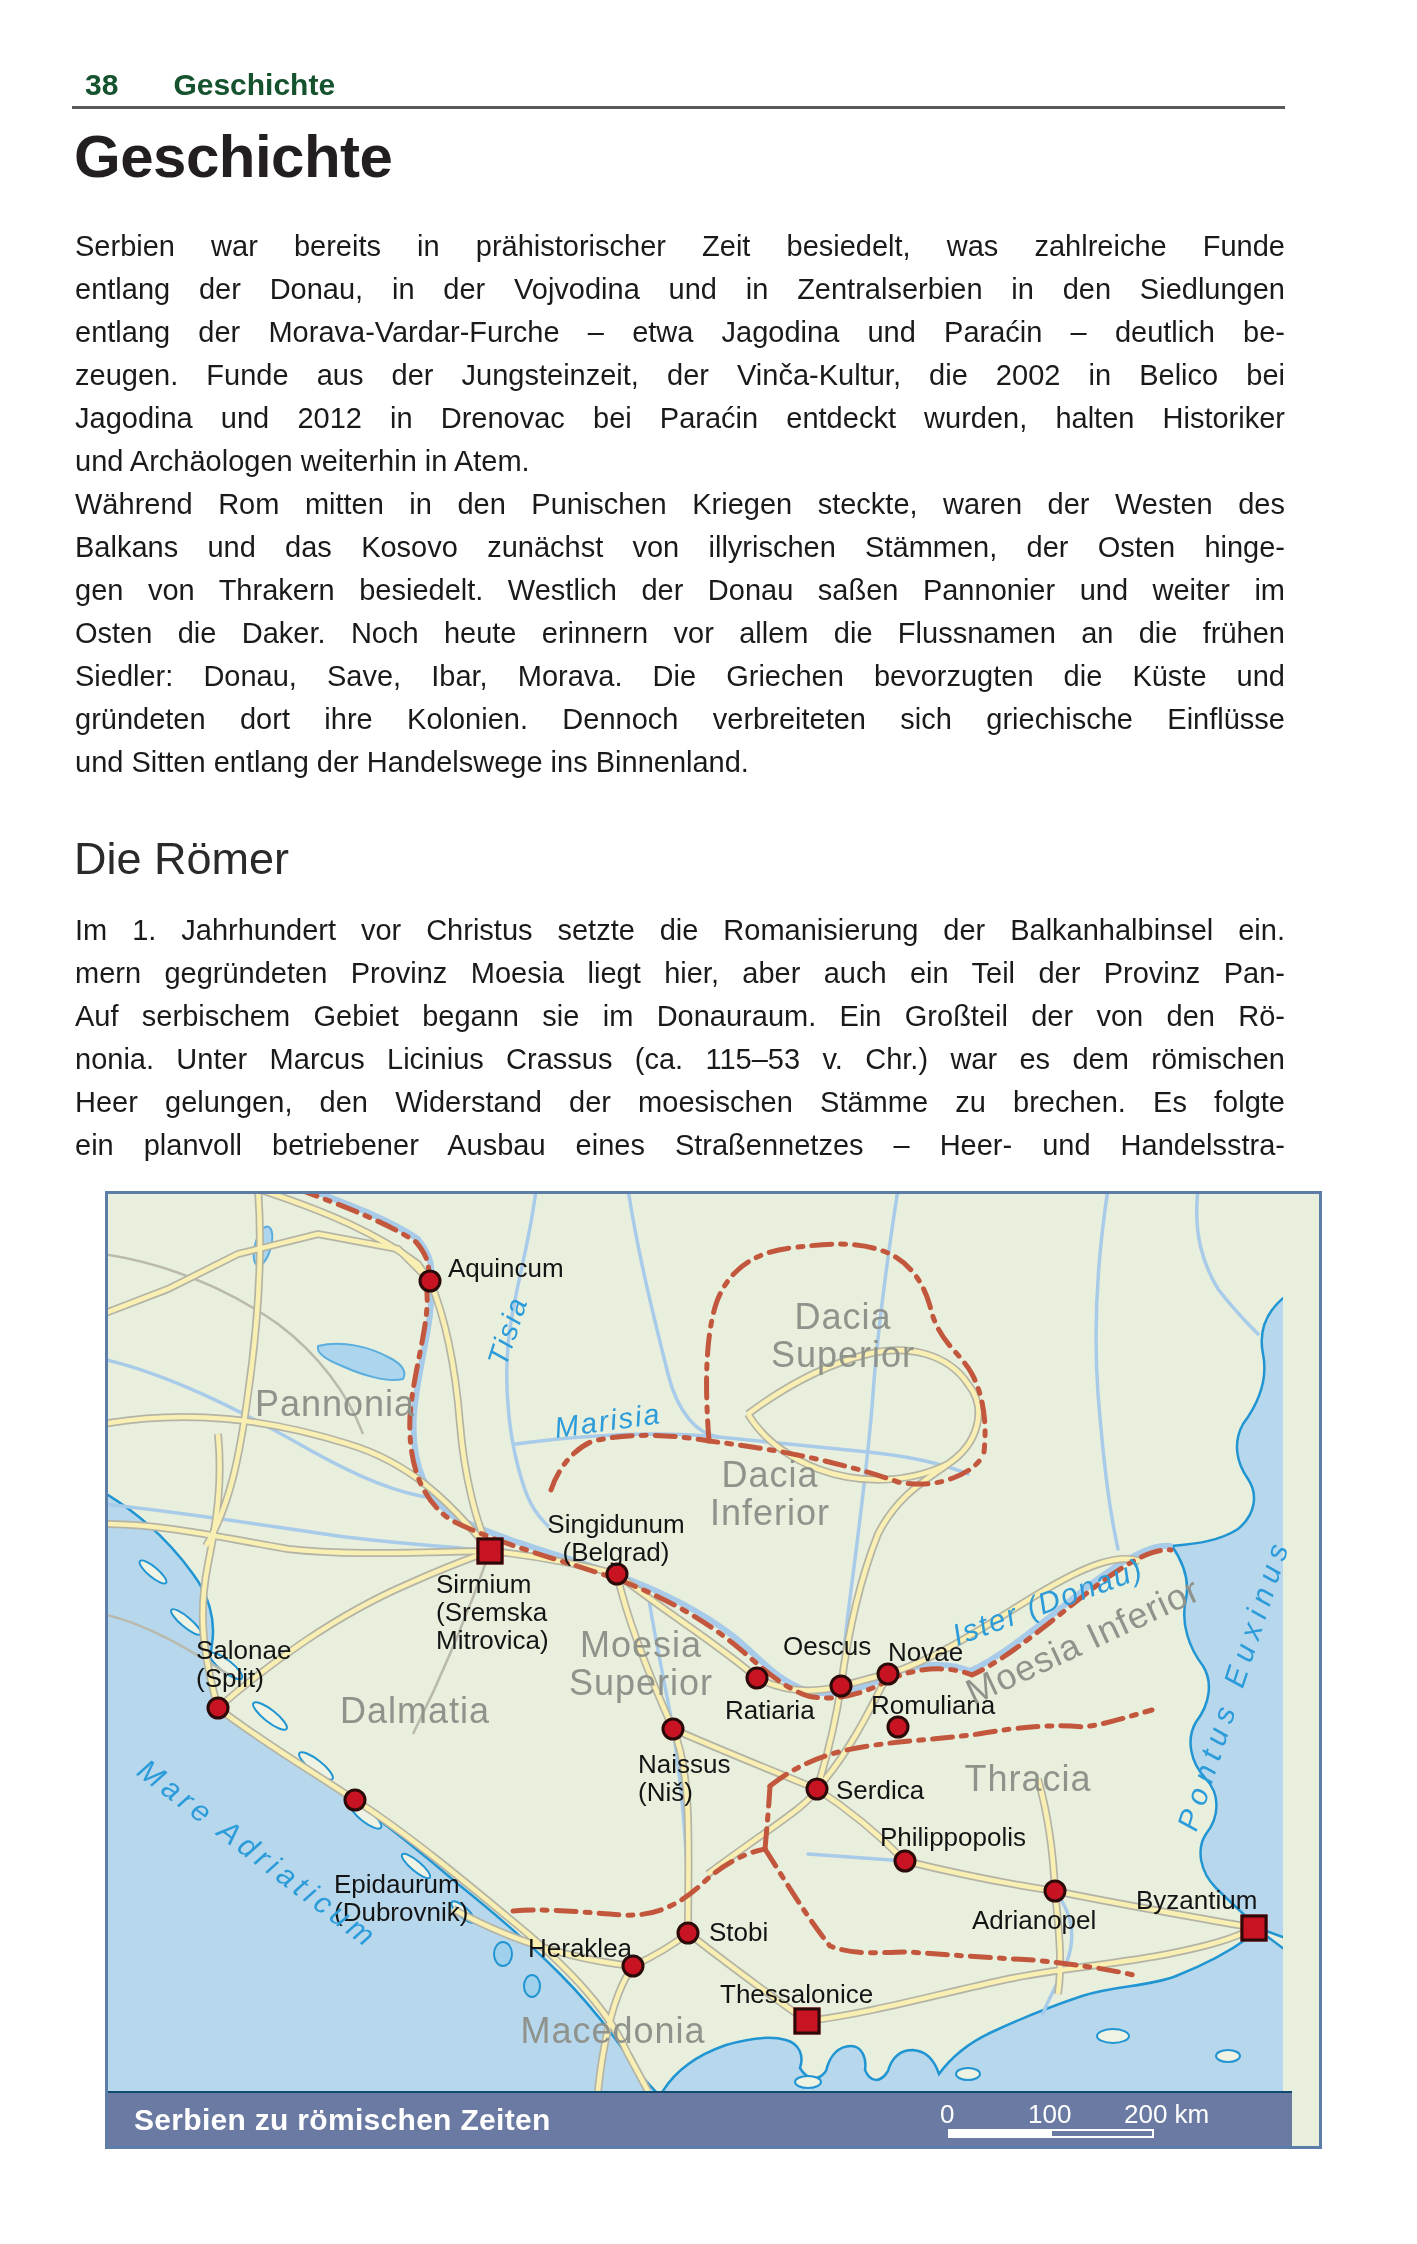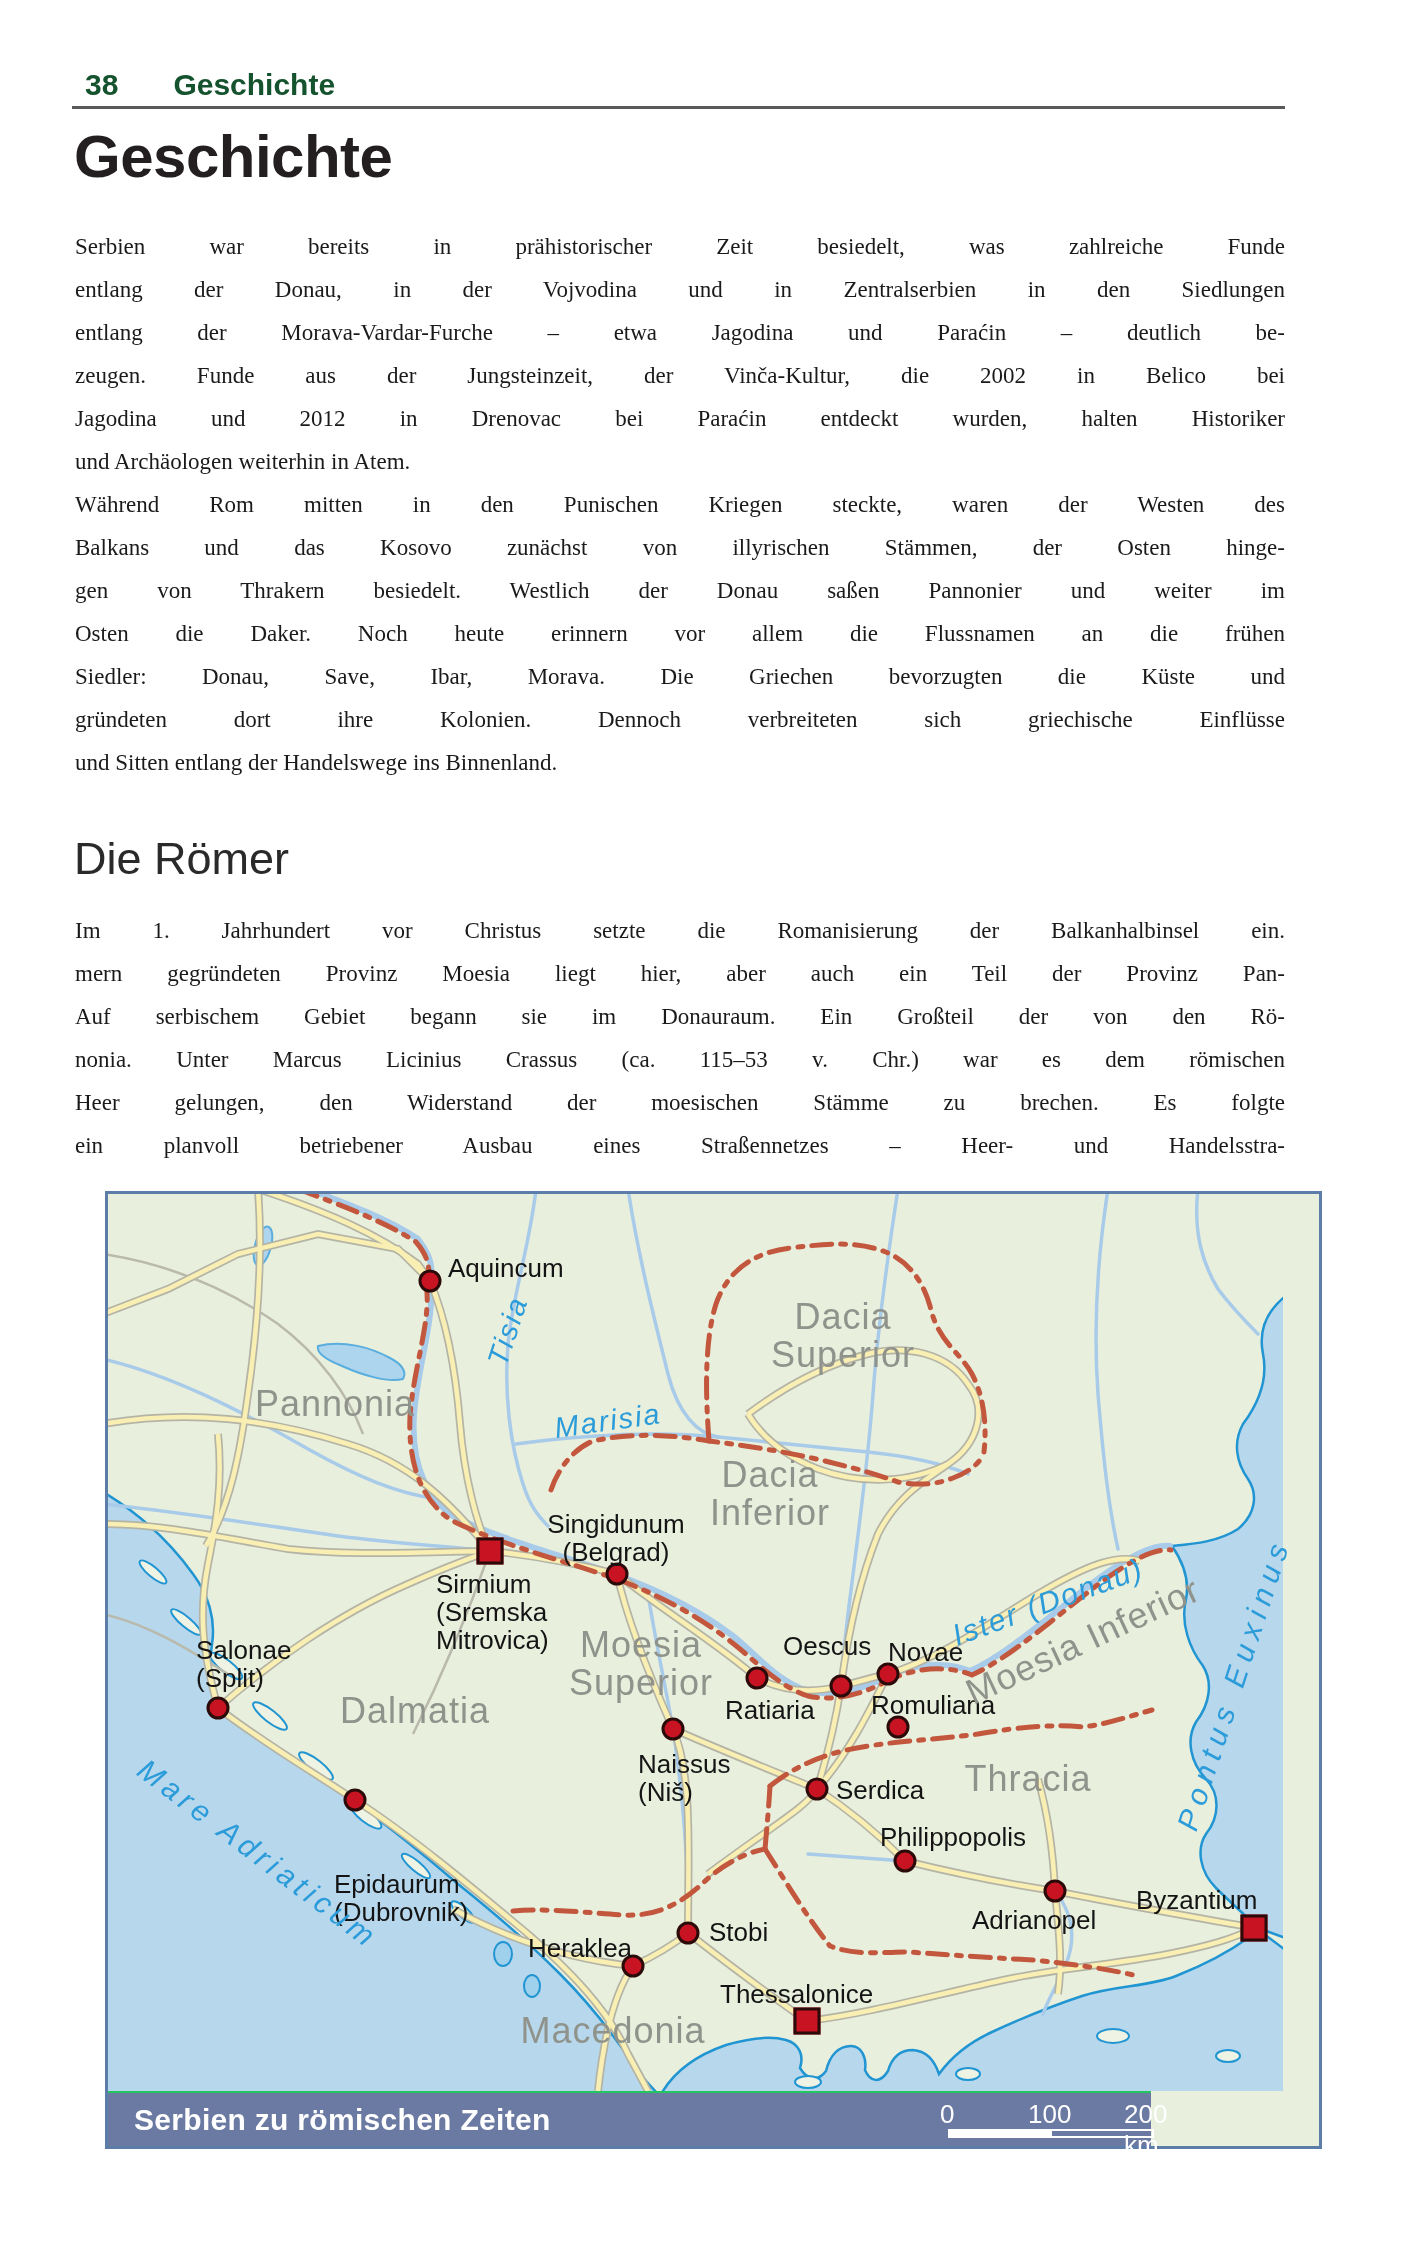--- a/index.html
+++ b/index.html
@@ -16,8 +16,8 @@
   #subhead{position:absolute;top:833px;left:74px;font-size:45px;font-weight:400;color:#2a2a2a;}
 
   
-  .bodyblock{position:absolute;left:75px;width:1210px;font-family:Liberation Serif, serif;
-             font-size:23px;line-height:43px;color:#1a1a1a;}
+  .bodyblock{position:absolute;left:75px;width:1210px;font-family:Liberation Sans, sans-serif;
+             font-size:29px;line-height:43px;color:#1a1a1a;}
   #body1{top:225px;}
   #body2{top:909px;}
   .bl{text-align:justify;text-align-last:left;white-space:normal;}

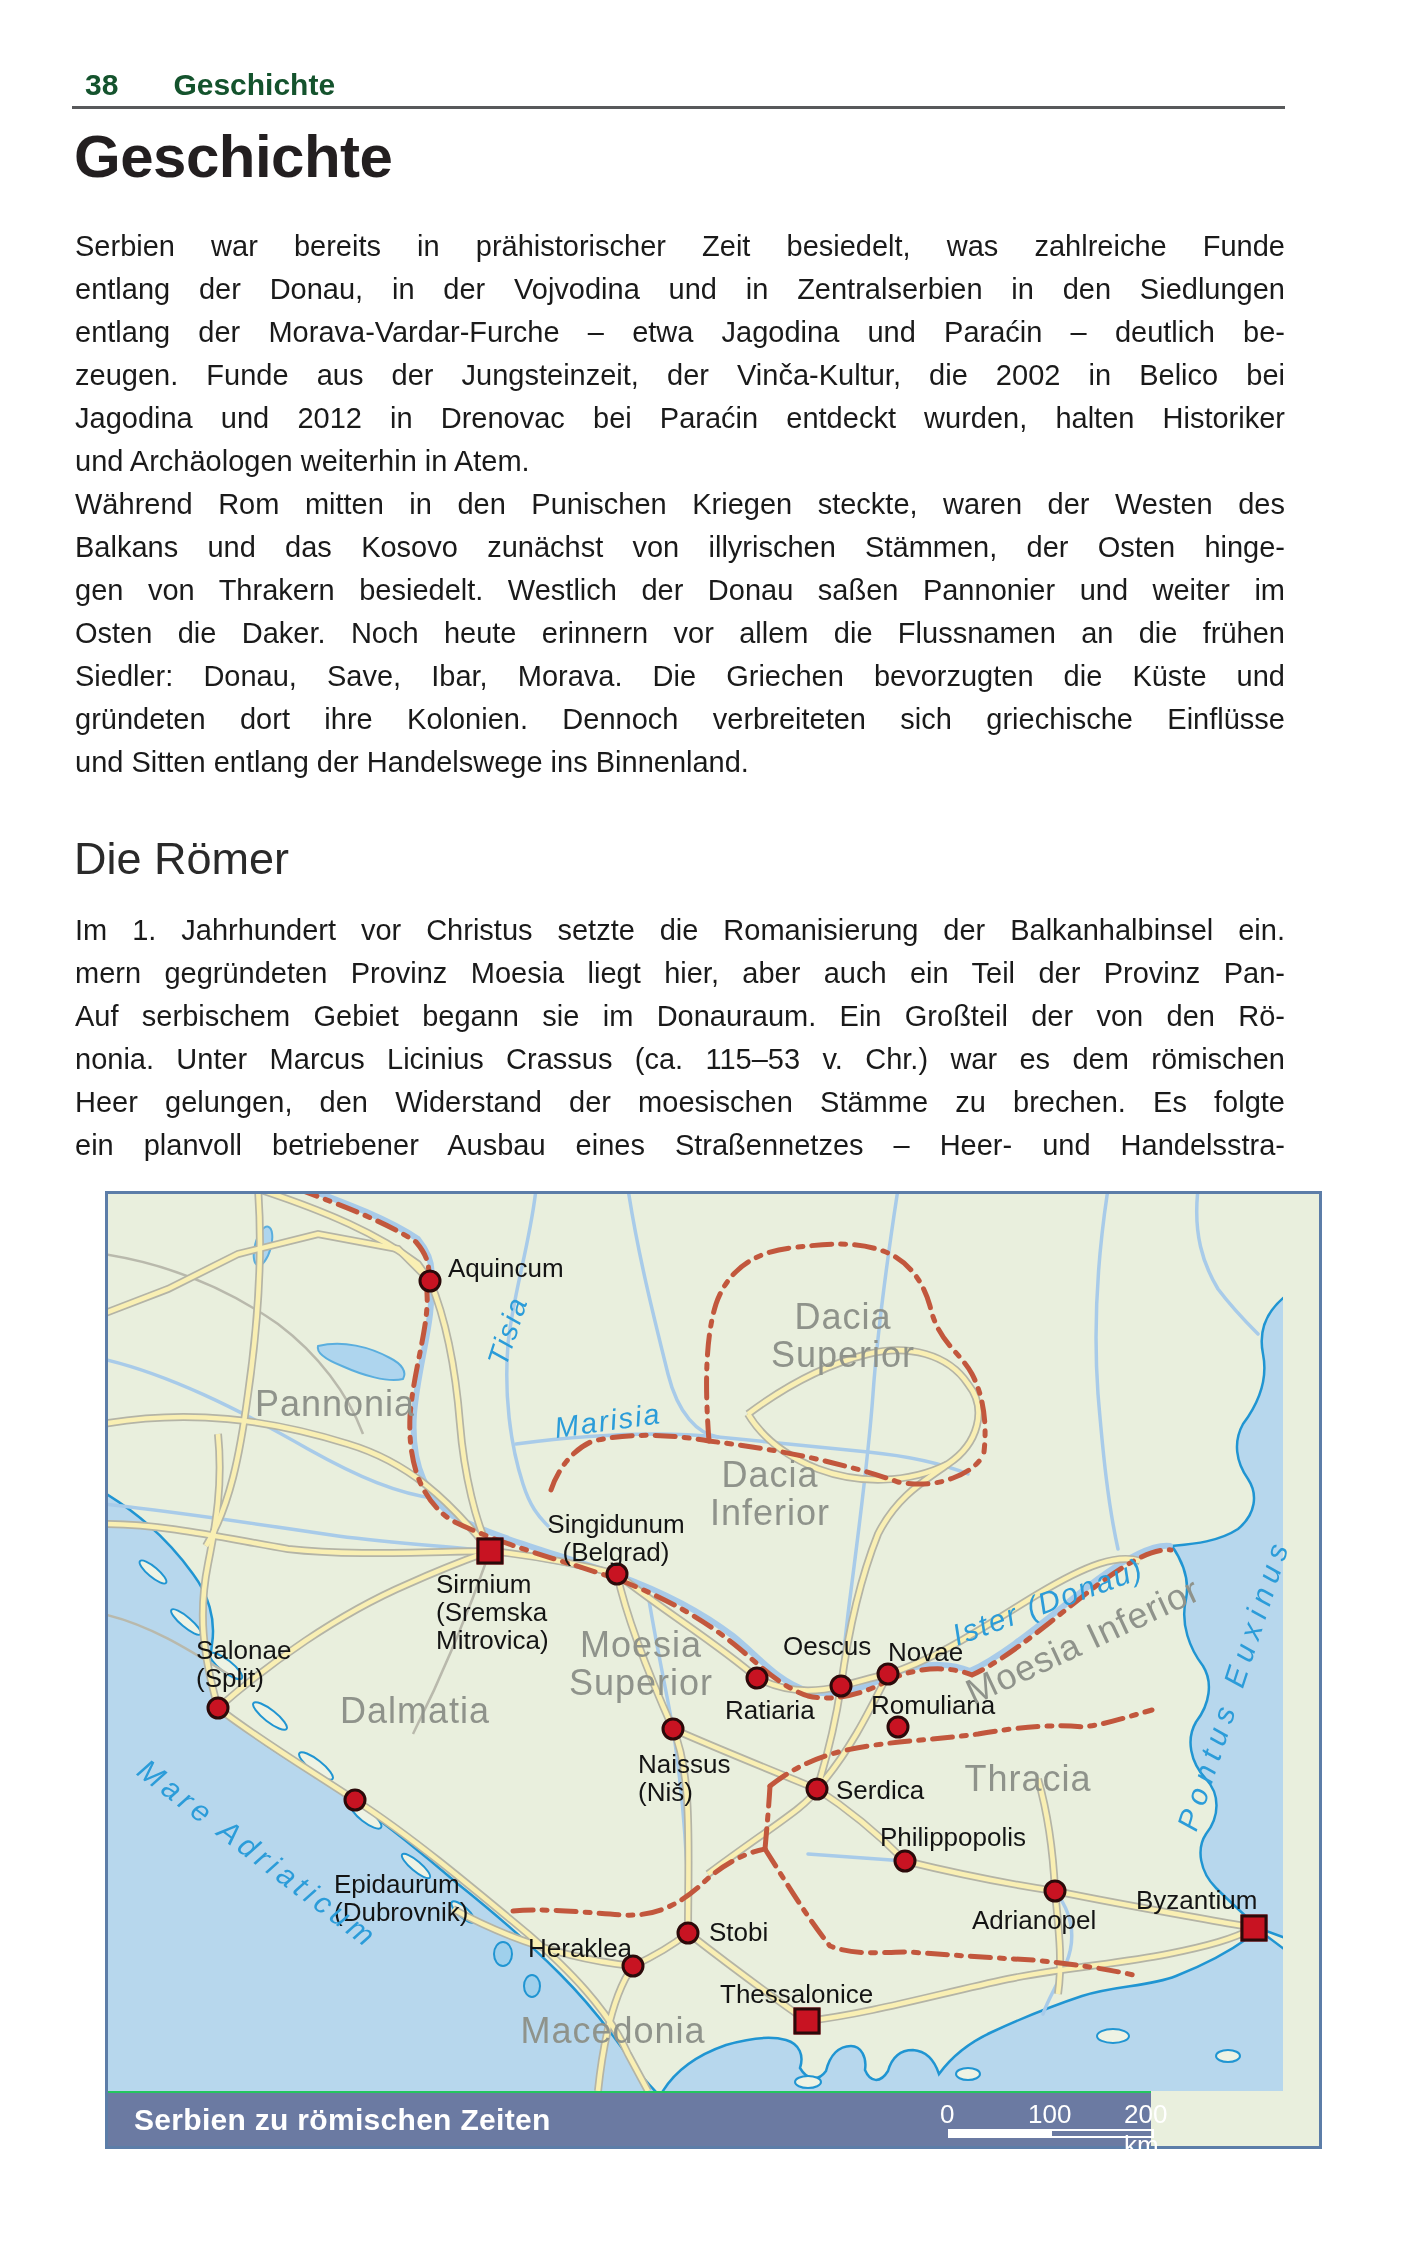--- a/index.html
+++ b/index.html
@@ -51,7 +51,7 @@
                transform-origin:center center;}
 
   
-  #caption{position:absolute;left:0;top:897px;width:1043px;height:55px;background:#6b7aa2;border-top:2px solid #22c55e;box-sizing:border-box;}
+  #caption{position:absolute;left:0;top:897px;width:1184px;height:55px;background:#6b7aa2;border-top:2px solid #0c4a6e;box-sizing:border-box;}
   #caption-text{position:absolute;left:26px;top:10px;font-size:30px;font-weight:bold;color:#ffffff;letter-spacing:0.3px;}
   .scale-num{position:absolute;top:6px;font-size:26px;color:#ffffff;}
   #scale-bar-solid{position:absolute;left:840px;top:36px;width:102px;height:9px;background:#ffffff;}

